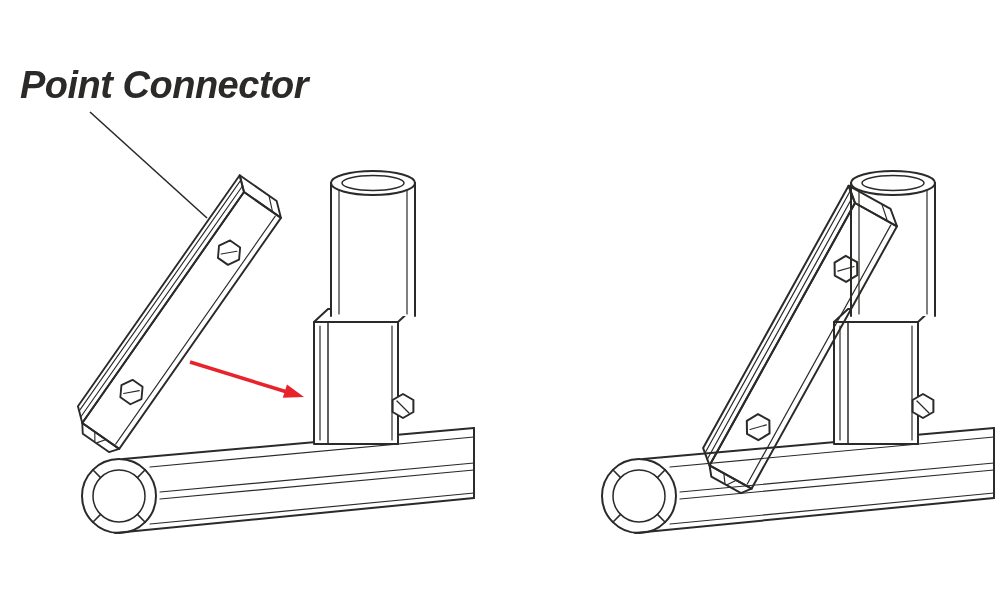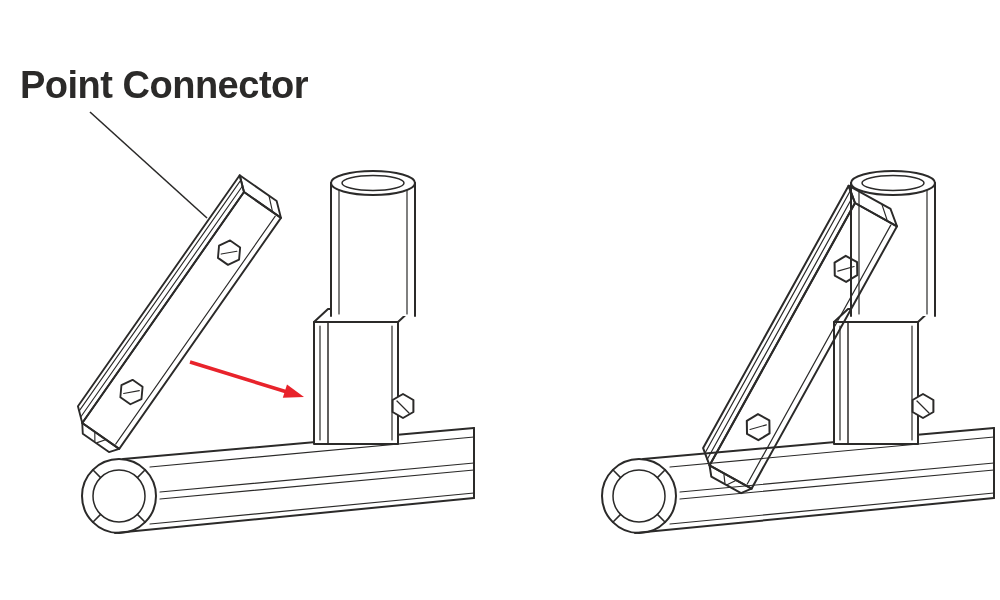--- a/index.html
+++ b/index.html
@@ -17,7 +17,7 @@
     background:var(--background);
     font-family:"Liberation Sans", sans-serif;
   }
-  .canvas-wrap{position:relative;width:852px;height:600px;}
+  .canvas-wrap{position:relative;width:852px;height:600px;font-style:italic;}
   svg{display:block;}
   .label-text{
     font-family:"Liberation Sans", sans-serif;

